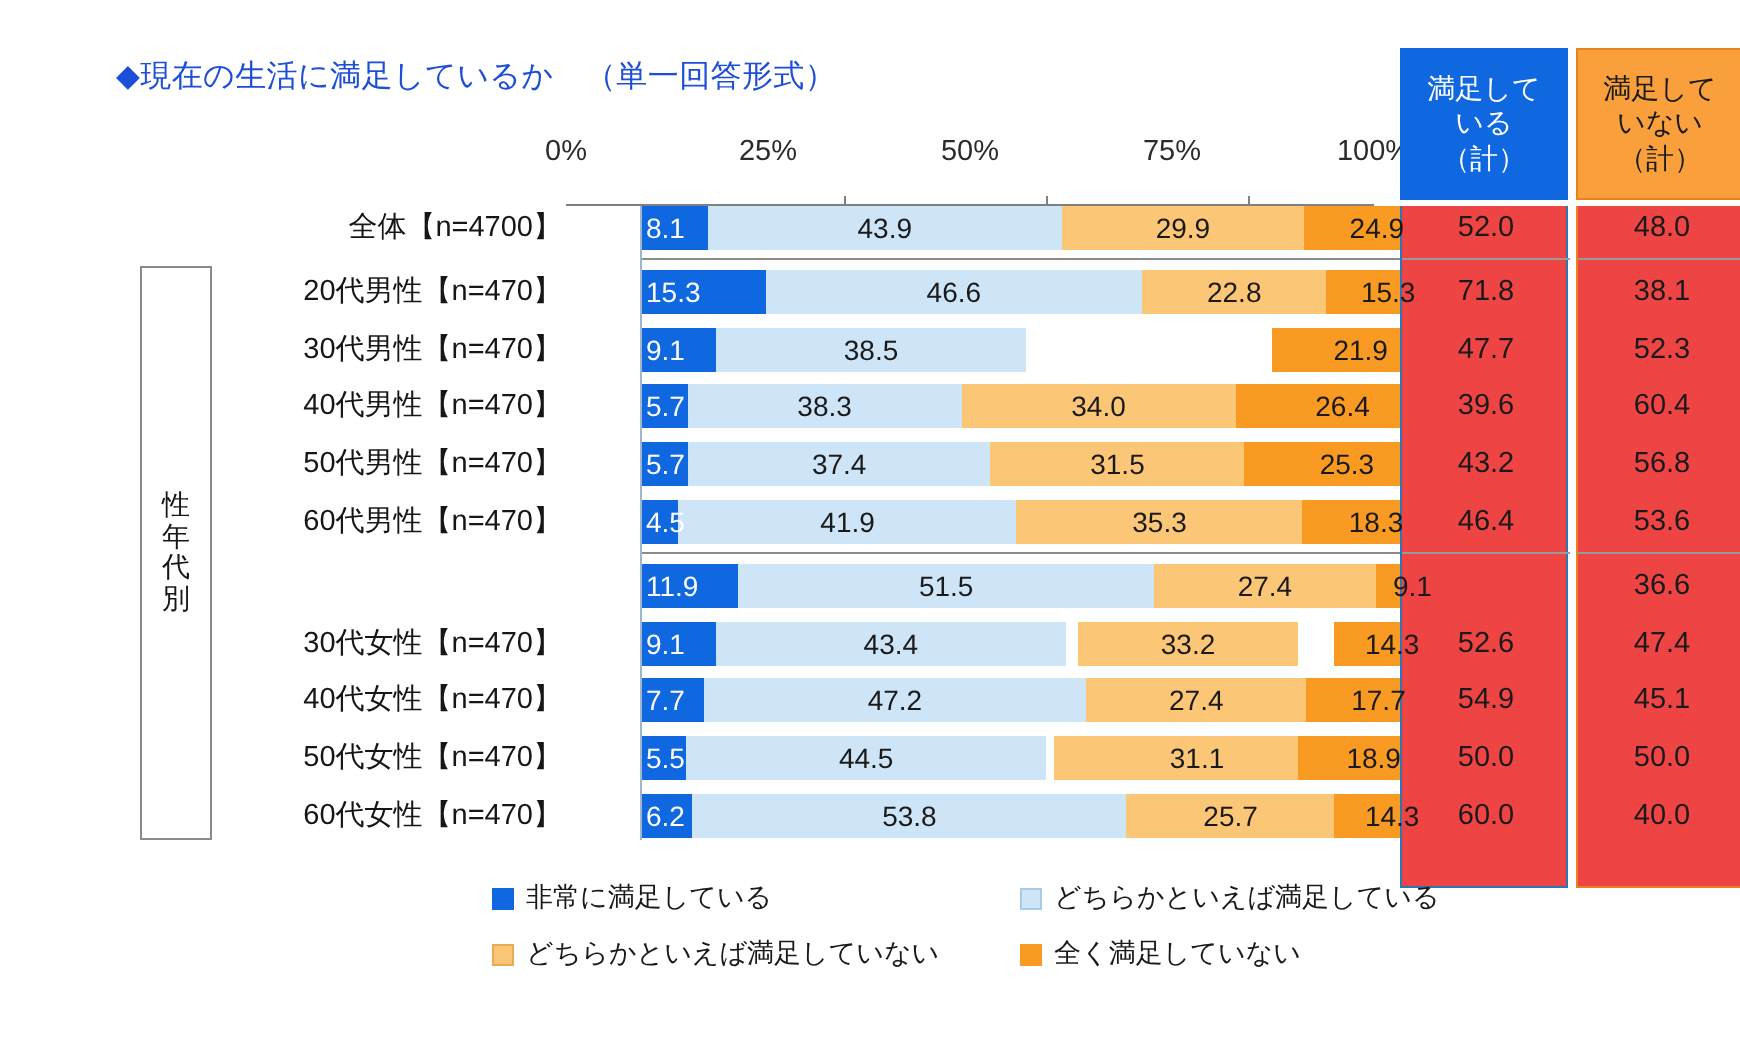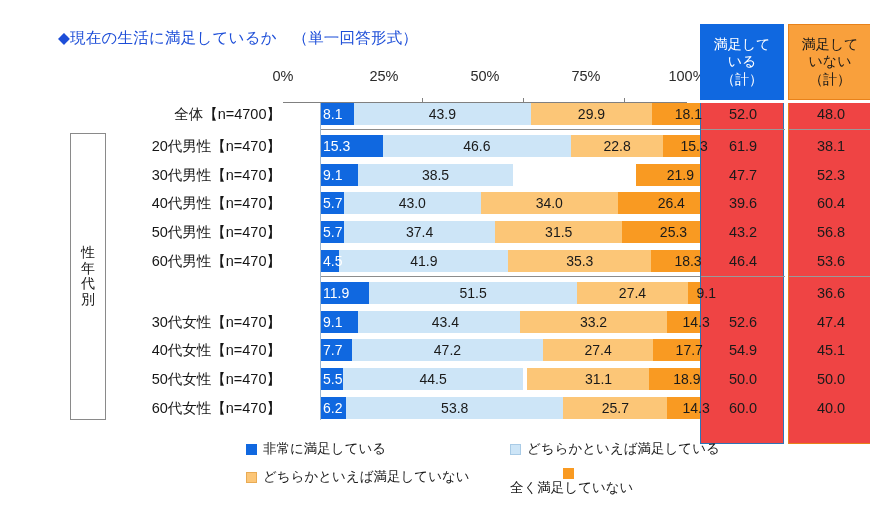--- a/index.html
+++ b/index.html
@@ -221,7 +221,7 @@
           <span class="val">29.9</span>
         </div>
         <div class="seg seg-3" style="left: 330.876px; width: 73.124px;">
-          <span class="val">18.1</span>
+          <span class="val">24.9</span>
         </div>
       </div>
       <div class="bar-row" style="top: 31.8px; height: 22px;">

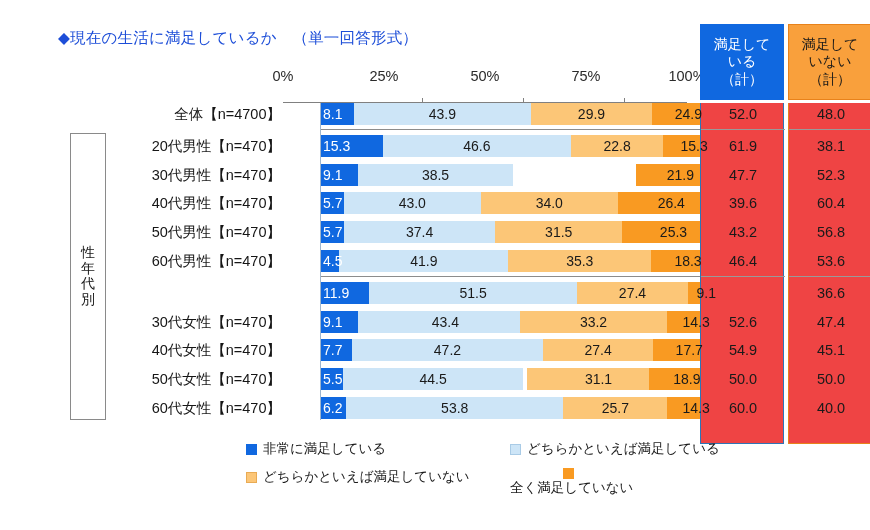--- a/index.html
+++ b/index.html
@@ -394,7 +394,7 @@
       </div>
       <div class="sum-body blue">
         <div class="sum-cell" style="top: 0px; height: 22px;">52.0</div>
-        <div class="sum-cell" style="top: 31.8px; height: 22px;">61.9</div>
+        <div class="sum-cell" style="top: 31.8px; height: 22px;">71.8</div>
         <div class="sum-cell" style="top: 60.6px; height: 22px;">47.7</div>
         <div class="sum-cell" style="top: 89.4px; height: 22px;">39.6</div>
         <div class="sum-cell" style="top: 118.2px; height: 22px;">43.2</div>

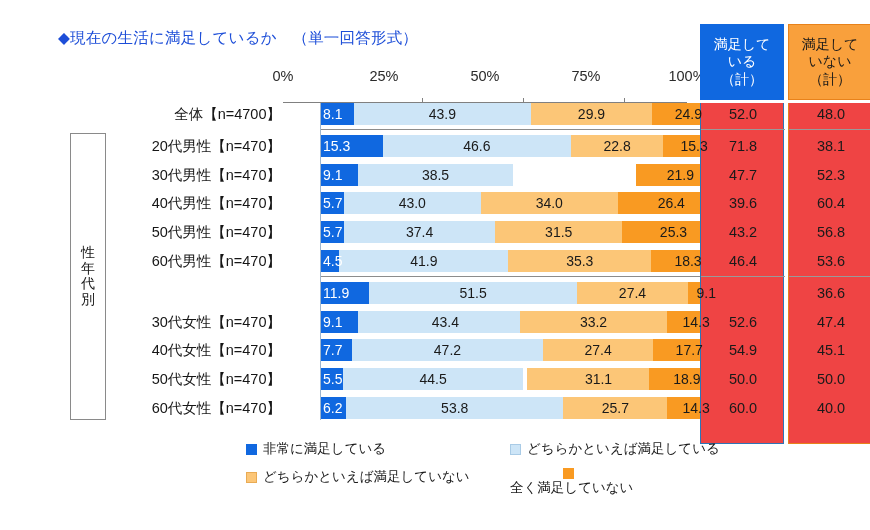--- a/index.html
+++ b/index.html
@@ -254,7 +254,7 @@
           <span class="val" style="margin-left: 2px;">5.7</span>
         </div>
         <div class="seg seg-1" style="left: 23.028px; width: 136.552px;">
-          <span class="val">43.0</span>
+          <span class="val">38.3</span>
         </div>
         <div class="seg seg-2" style="left: 159.58px; width: 137.36px;">
           <span class="val">34.0</span>

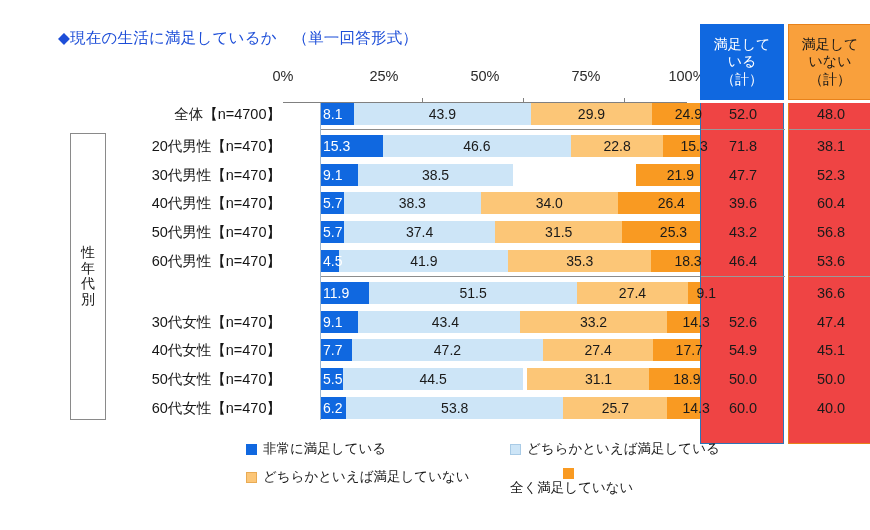--- a/index.html
+++ b/index.html
@@ -312,7 +312,7 @@
         <div class="seg seg-1" style="left: 36.764px; width: 175.336px;">
           <span class="val">43.4</span>
         </div>
-        <div class="seg seg-2" style="left: 199px; width: 147px;">
+        <div class="seg seg-2" style="left: 218px; width: 110px;">
           <span class="val">33.2</span>
         </div>
         <div class="seg seg-3" style="left: 346.228px; width: 57.772px;">

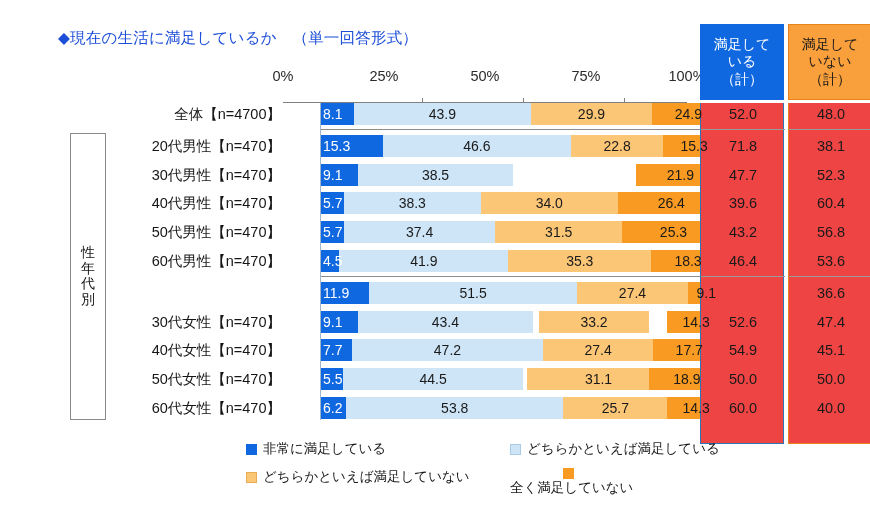--- a/index.html
+++ b/index.html
@@ -443,7 +443,7 @@
         <span class="legend-swatch lg-2"></span>
         <span>どちらかといえば満足していない</span>
       </div>
-      <div class="legend-item" style="left: 264px; top: 28px; flex-direction: column;">
+      <div class="legend-item" style="left: 264px; top: 28px;">
         <span class="legend-swatch lg-3"></span>
         <span>全く満足していない</span>
       </div>

